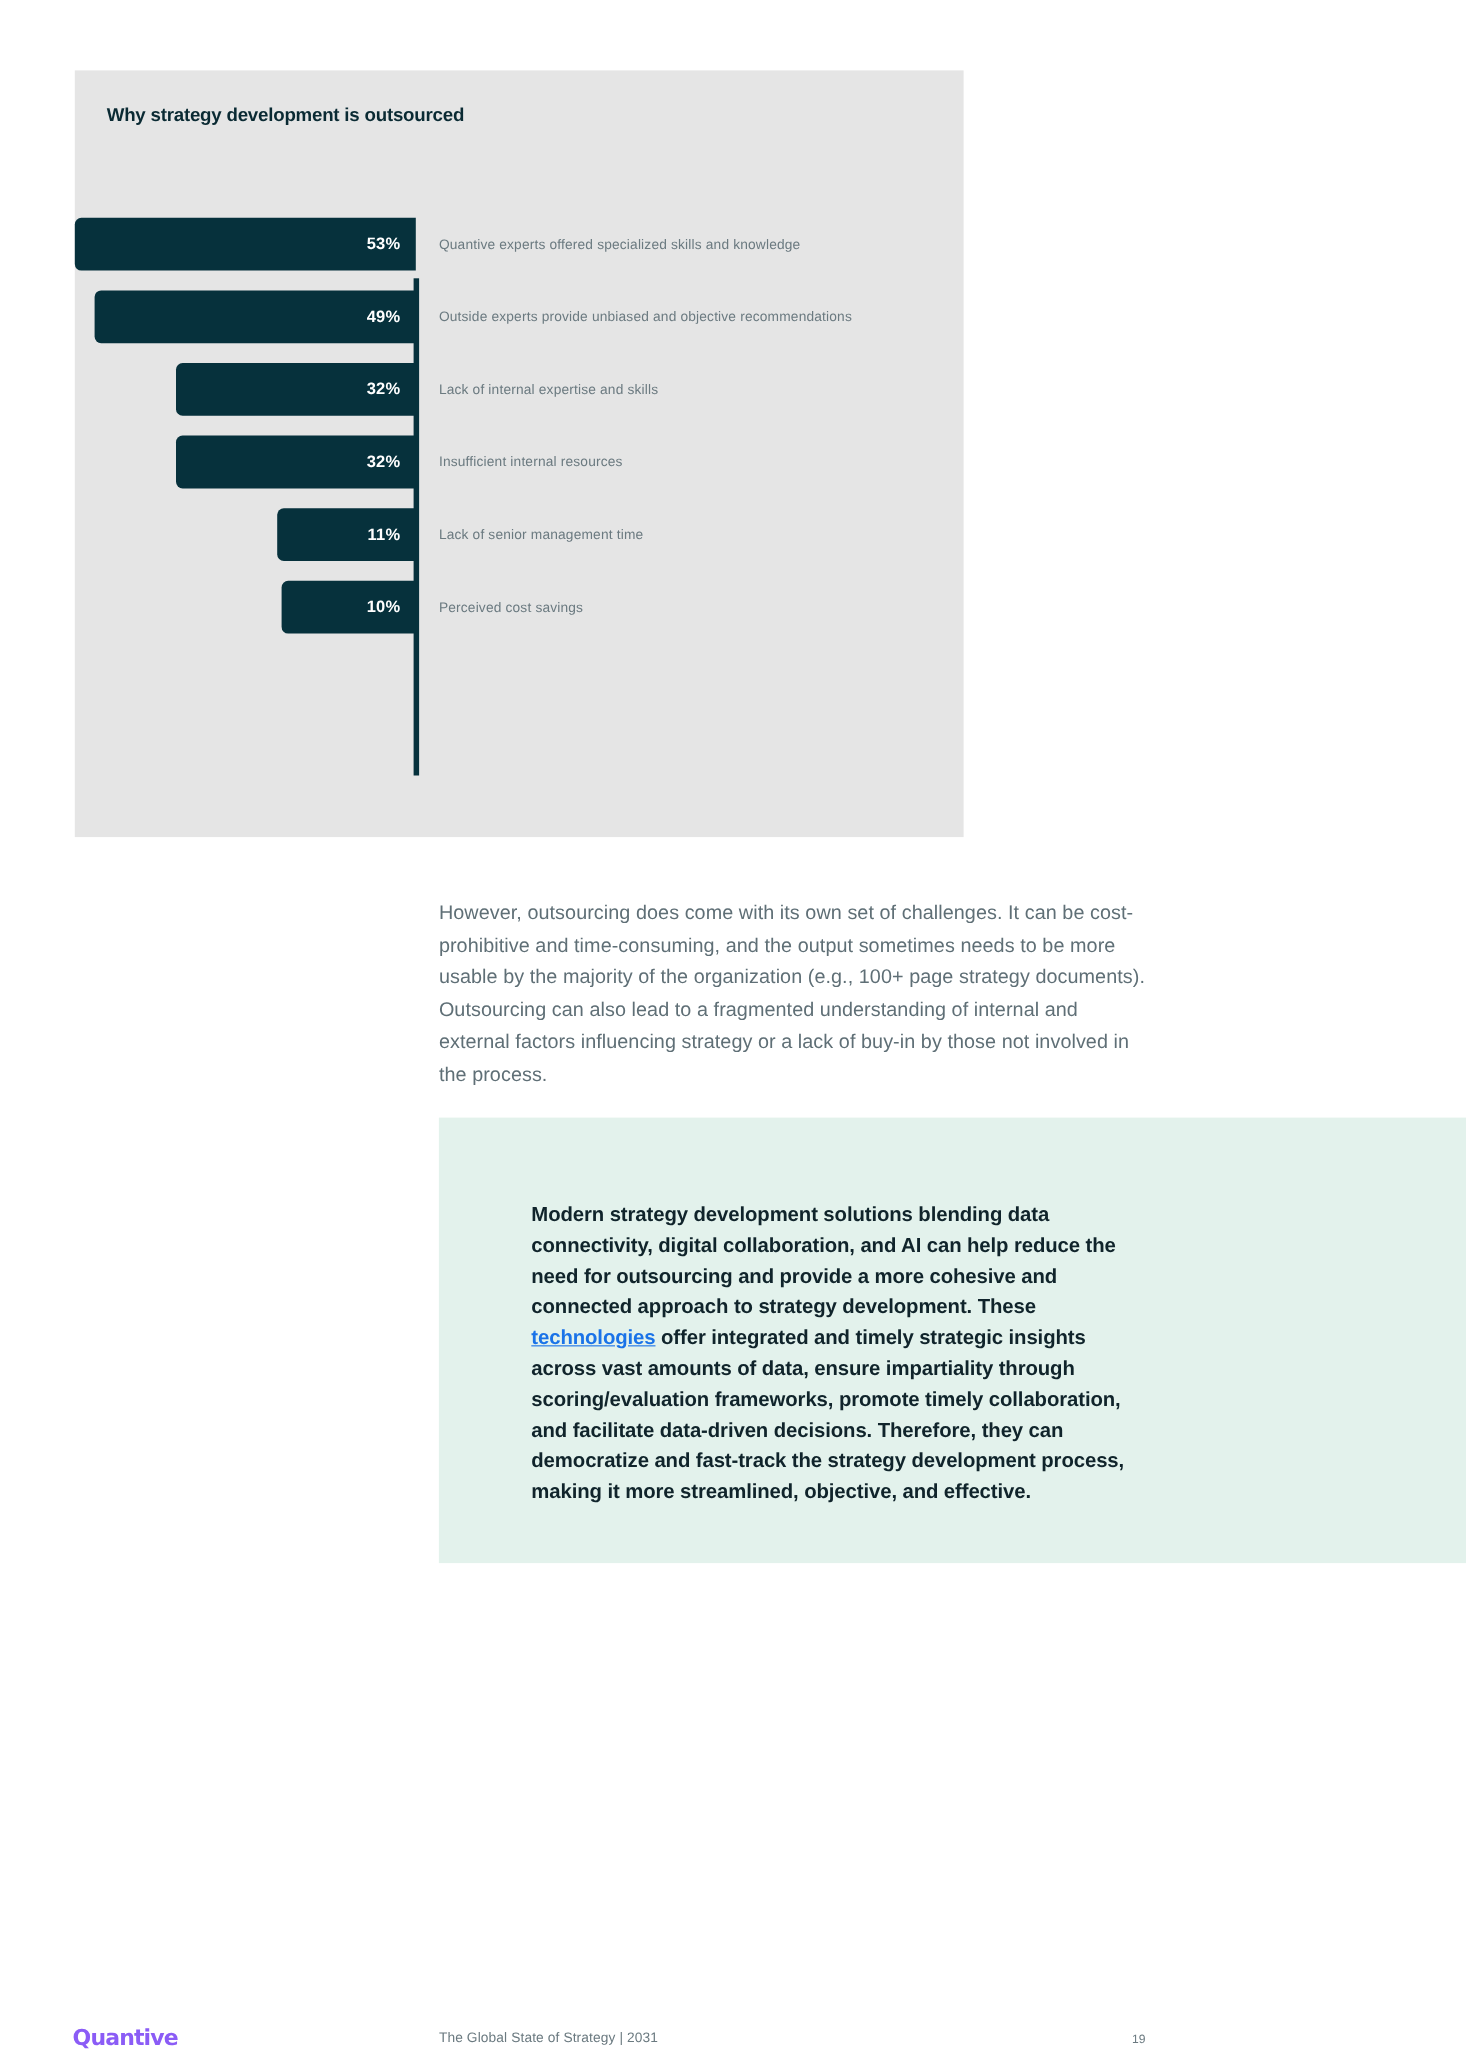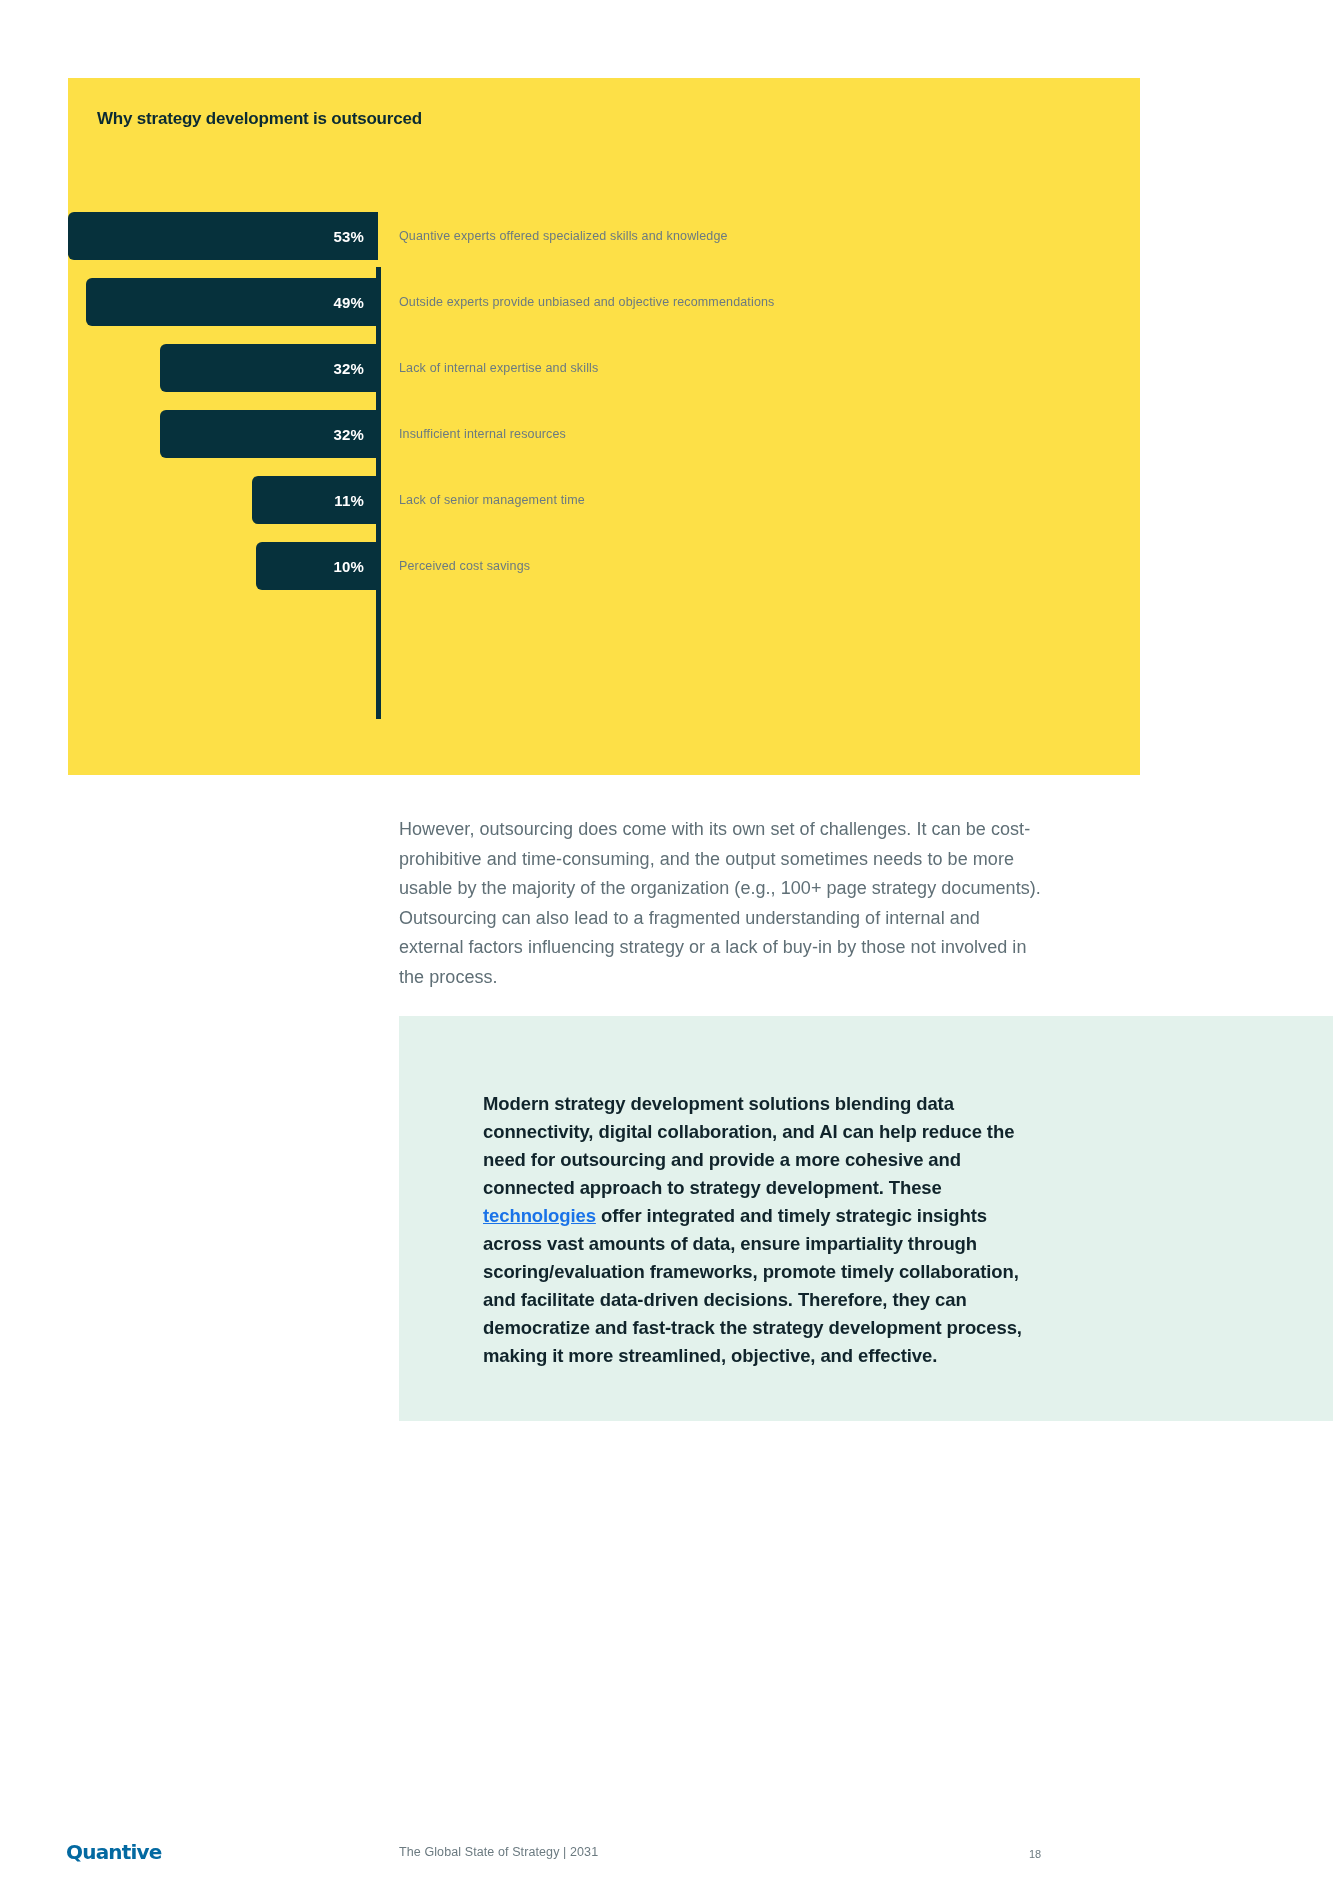--- a/index.html
+++ b/index.html
@@ -20,10 +20,10 @@
   .chart-panel {
     position: absolute;
     left: 68px;
-    top: 78px;
-    width: 1072px;
+    top: 64px;
+    width: 808px;
     height: 697px;
-    background: #fde047;
+    background: #e5e5e5;
   }
   .chart-title {
     position: absolute;

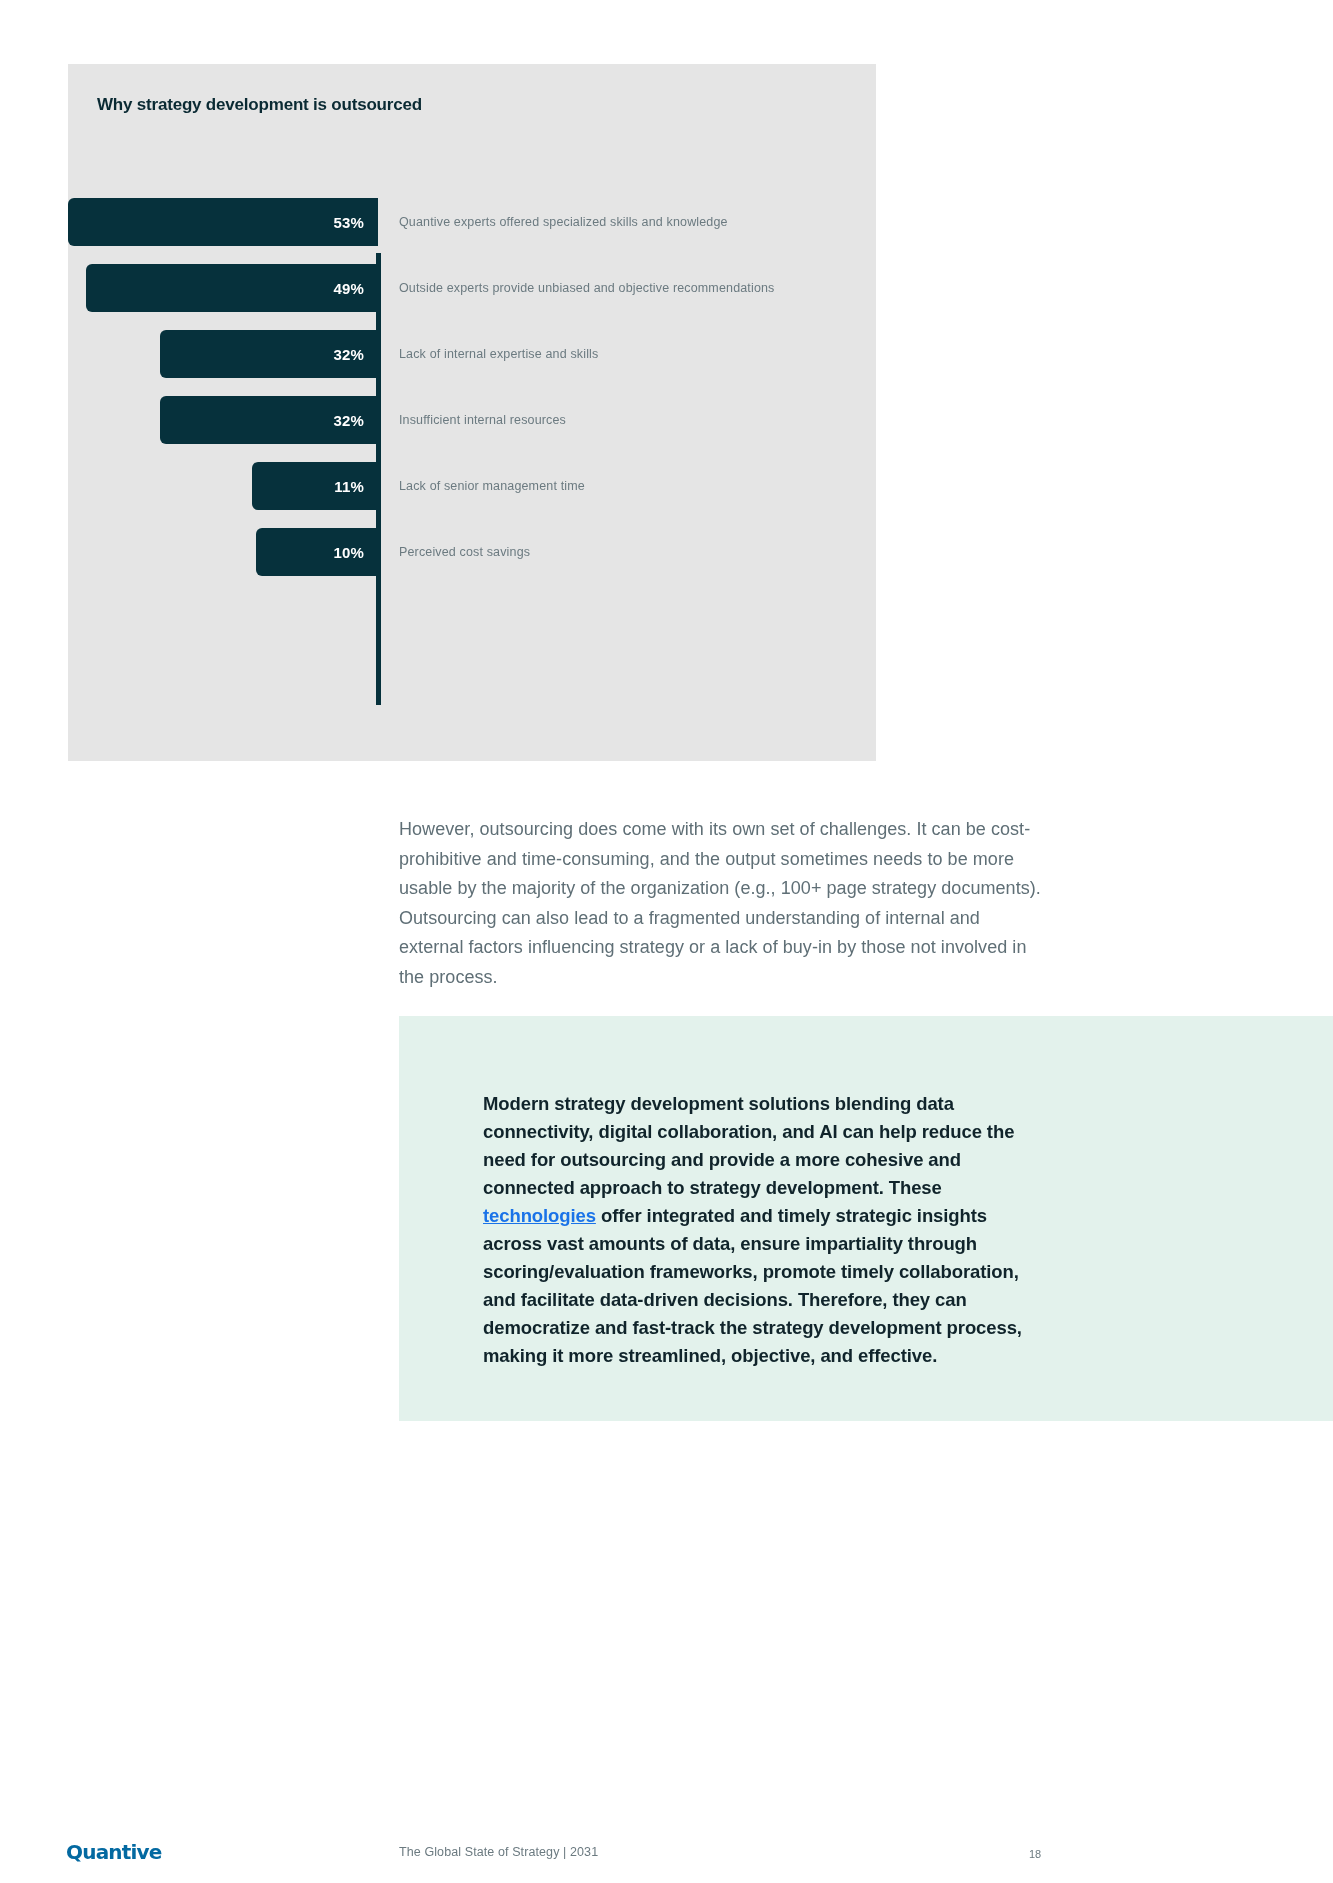--- a/index.html
+++ b/index.html
@@ -149,7 +149,7 @@
   .logo-text {
     font-size: 20px;
     font-weight: bold;
-    color: #0369a1;
+    color: #8b5cf6;
     letter-spacing: -0.8px;
     font-family: "DejaVu Sans", sans-serif;
   }

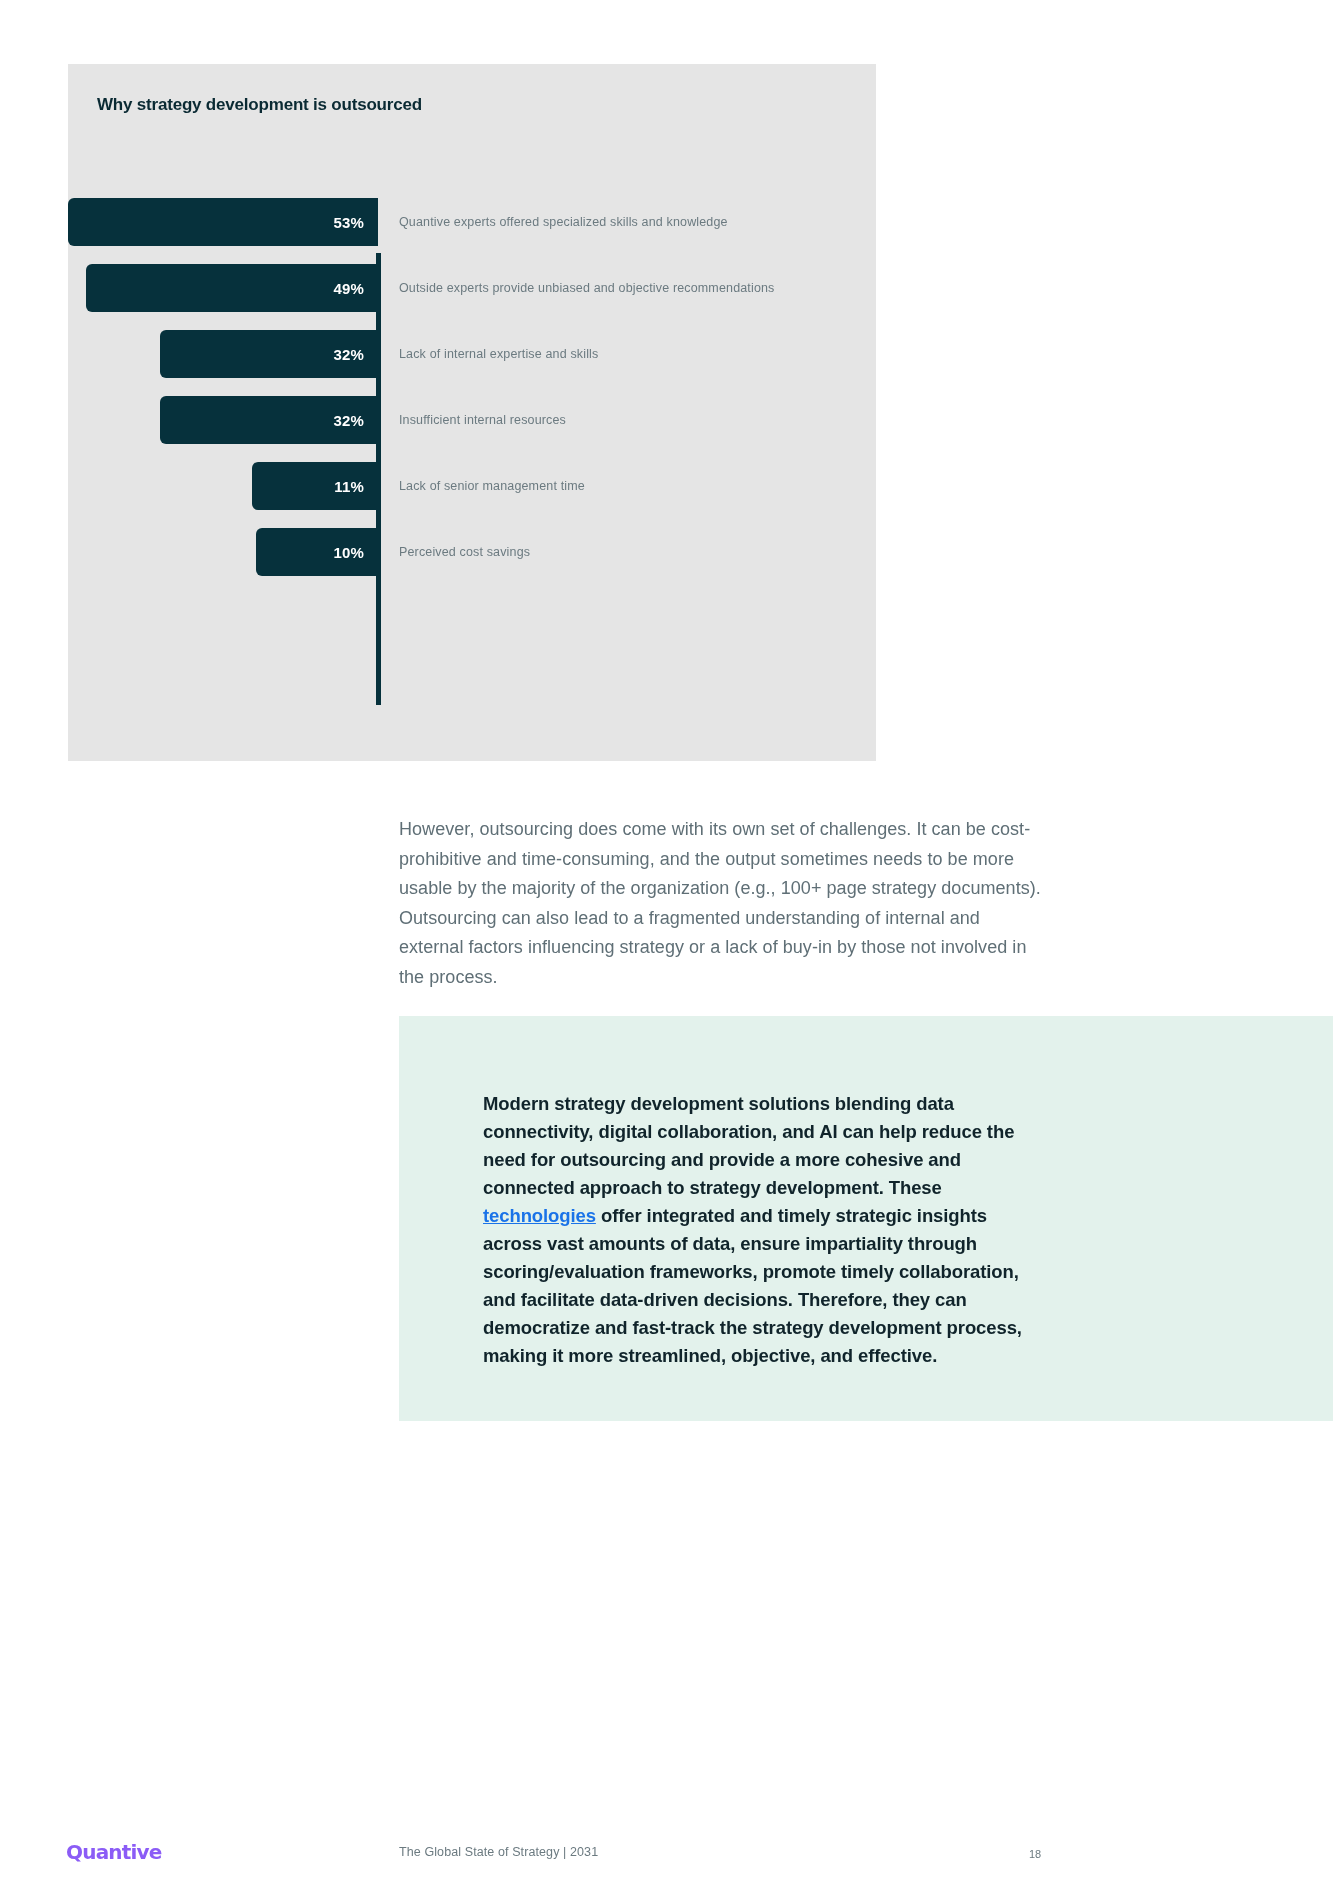--- a/index.html
+++ b/index.html
@@ -242,6 +242,6 @@
   <span class="logo-text">Quantive</span>
 </div>
 <div class="footer-center">The Global State of Strategy | 2031</div>
-<div class="footer-page">18</div>
+<div class="footer-page">19</div>
 
 </body></html>

